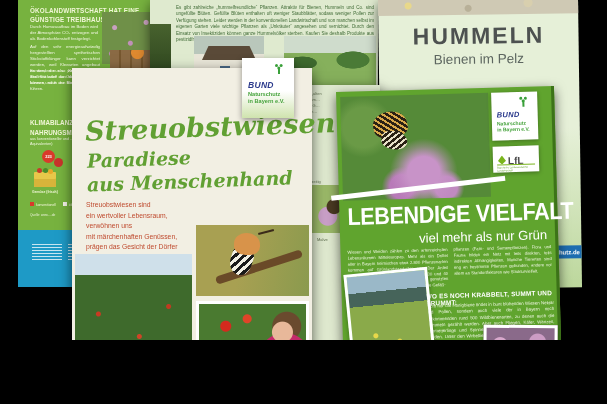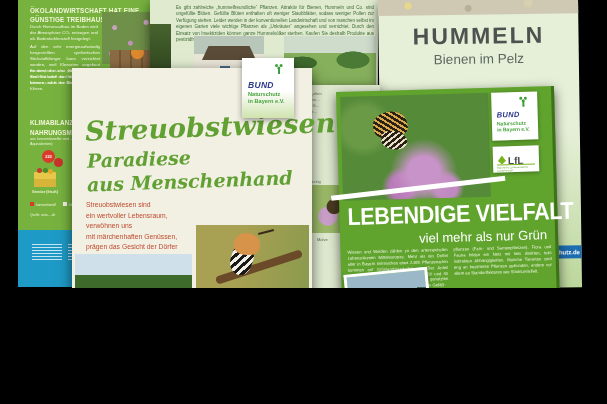--- a/index.html
+++ b/index.html
@@ -3,7 +3,7 @@
 <meta charset="utf-8">
 <style>
   html,body{margin:0;padding:0;background:#000;}
-  #canvas{position:relative;width:607px;height:288px;background:#000;overflow:hidden;
+  #canvas{position:relative;width:607px;height:340px;background:#000;overflow:hidden;
           font-family:"Liberation Sans",sans-serif;}
   .abs{position:absolute;}
   .sheet{position:absolute;box-shadow:0 4px 12px rgba(0,0,0,.6);}

